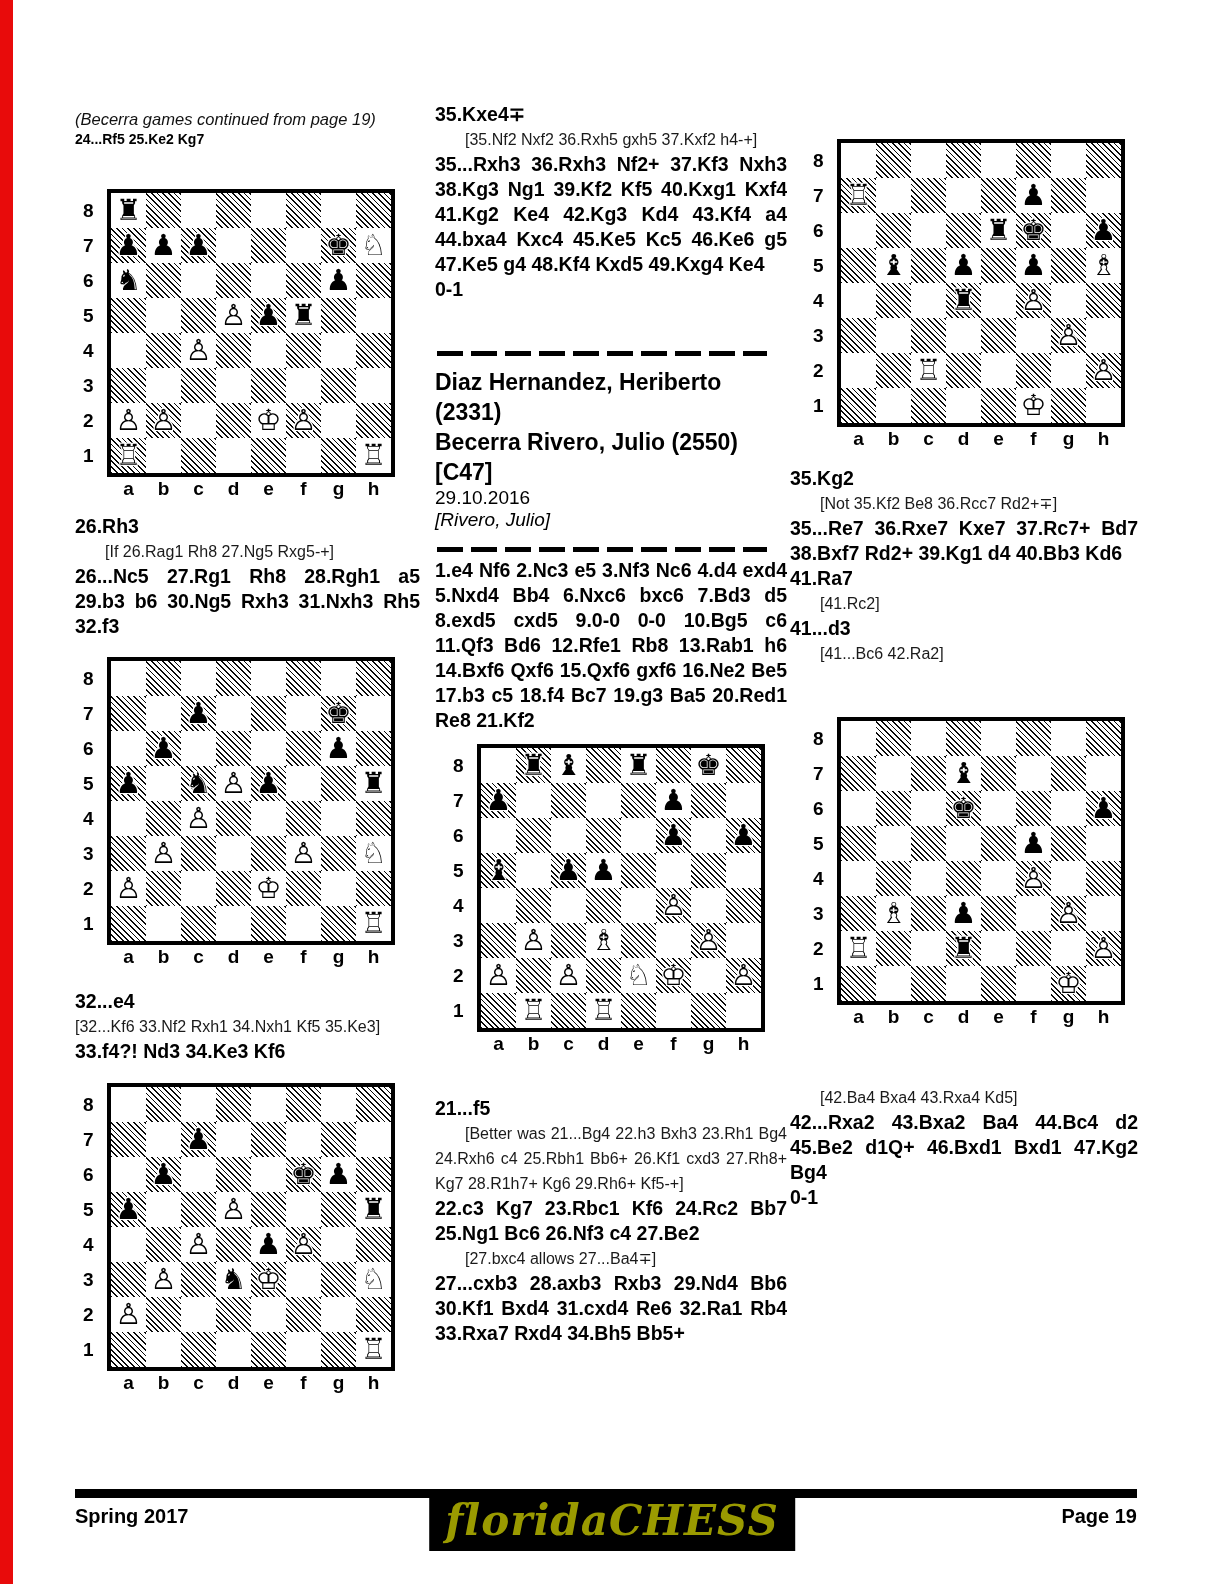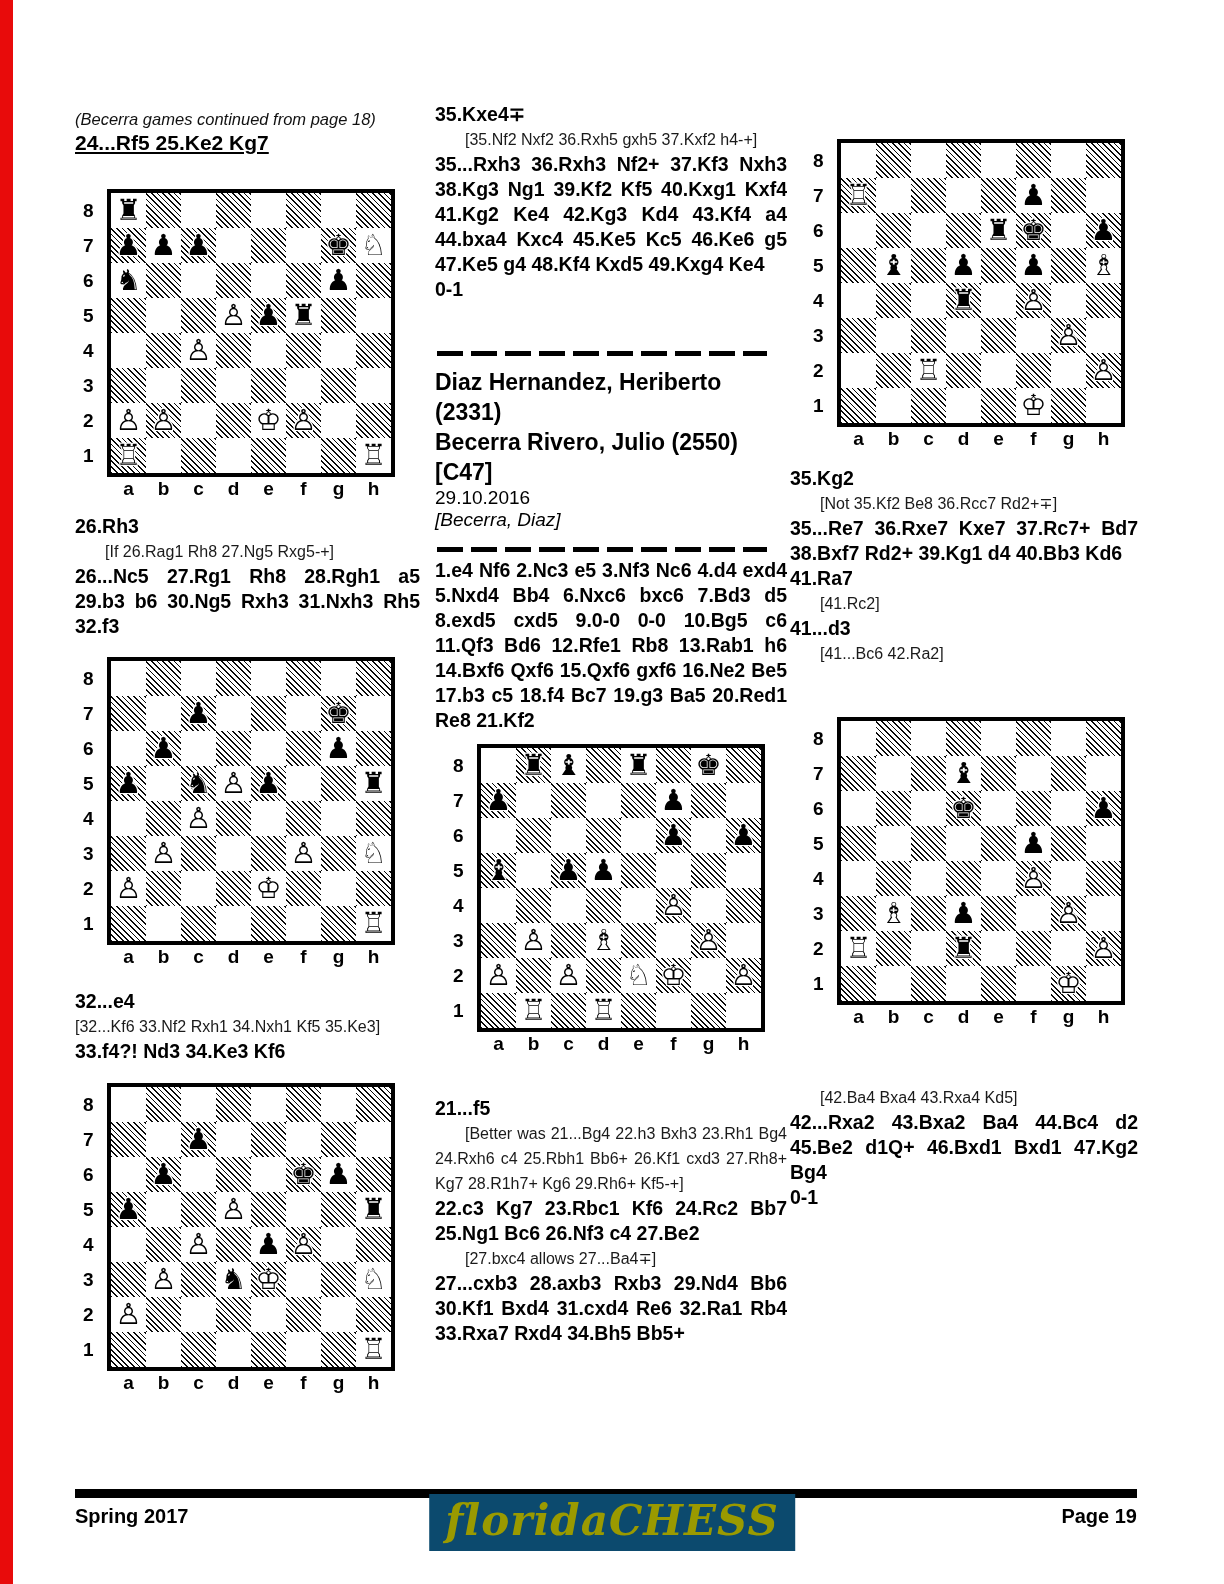--- a/index.html
+++ b/index.html
@@ -48,7 +48,7 @@
 <div class="page">
   <div class="red-stripe" style="background: rgb(232, 11, 11);"></div>
 
-  <div class="abs note" style="left:75px;top:110px;width:345px;">(Becerra games continued from page 18)</div>
+  <div class="abs note" style="left:75px;top:110px;width:345px;">(Becerra games continued from page 19)</div>
   <div class="abs lead" style="left:75px;top:131px;width:345px;">24...Rf5 25.Ke2 Kg7</div>
 
   <div class="board-wrap" style="left:83px;top:189px;">

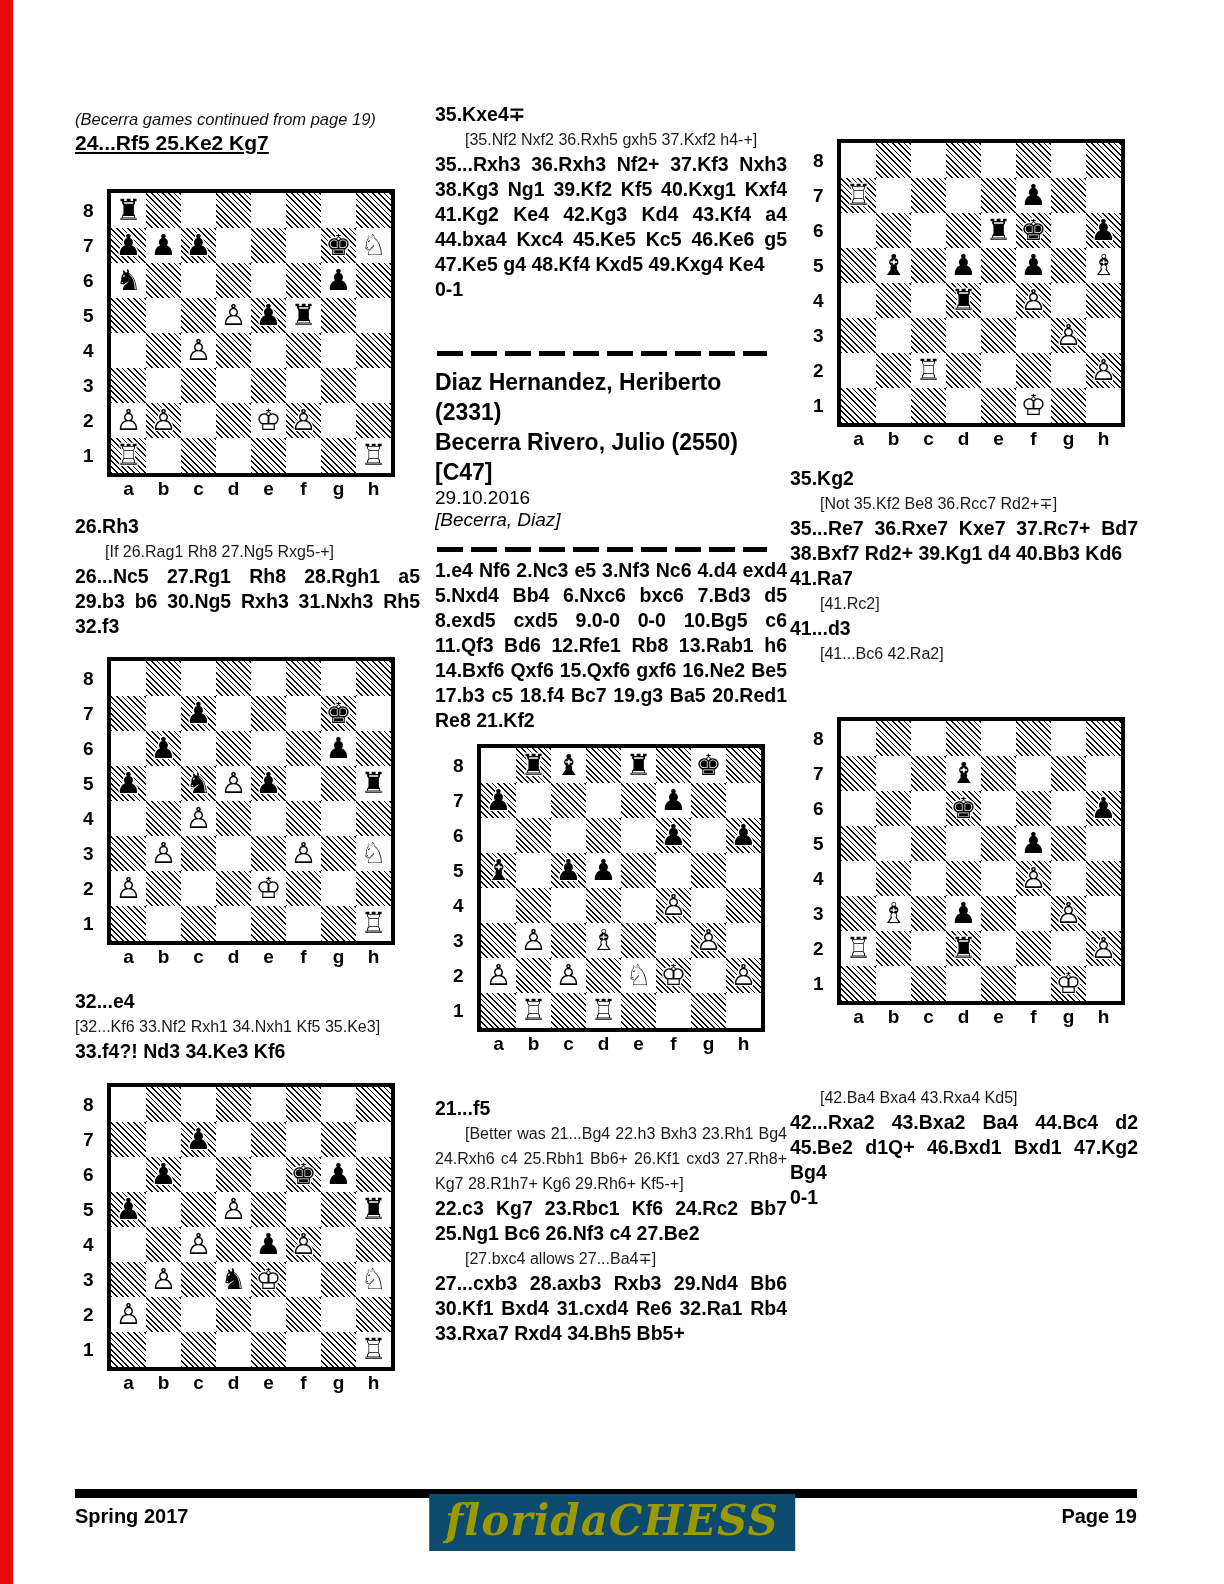--- a/index.html
+++ b/index.html
@@ -10,7 +10,7 @@
   .red-stripe{position:absolute;left:0;top:0;width:13px;height:1584px;}
   .abs{position:absolute;}
   .note{font-style:italic;font-size:16.5px;color:#111;}
-  .lead{font-weight:bold;font-size:21px;text-decoration:underline;}
+  .lead{font-weight:bold;font-size:14px;}
   .mv{font-weight:bold;font-size:19.5px;line-height:25px;margin:0;text-align:justify;}
   .mv.last{text-align:left;}
   .an{font-weight:400;font-size:16px;line-height:25px;margin:0;text-align:justify;color:#1a1a1a;}

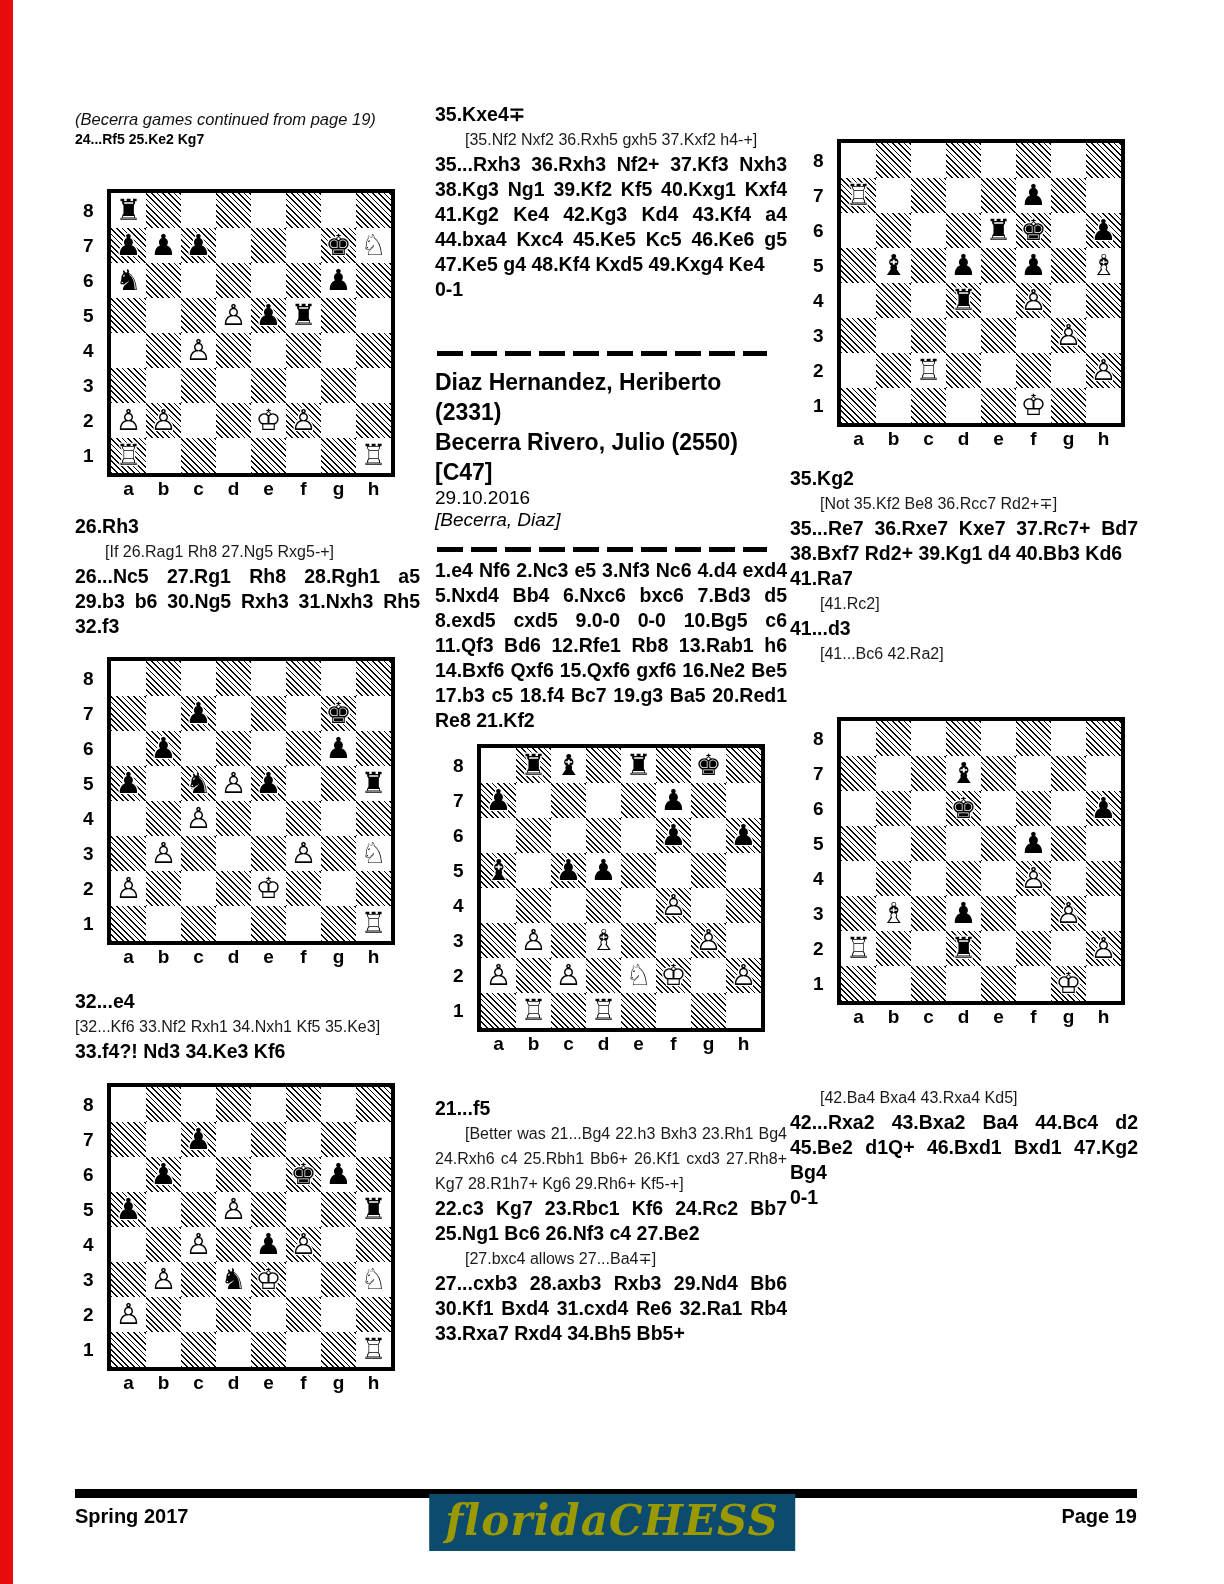--- a/index.html
+++ b/index.html
@@ -500,7 +500,7 @@
     <p class="names">Becerra Rivero, Julio (2550) [C47]</p>
   </div>
   <div class="abs meta" style="left:435px;top:486px;width:352px;">29.10.2016</div>
-  <div class="abs meta it" style="left:435px;top:508px;width:352px;">[Becerra, Diaz]</div>
+  <div class="abs meta it" style="left:435px;top:508px;width:352px;">[Rivero, Julio]</div>
 
   <div class="abs dash-sep" style="left:437px;top:547px;width:330px;"></div>
 

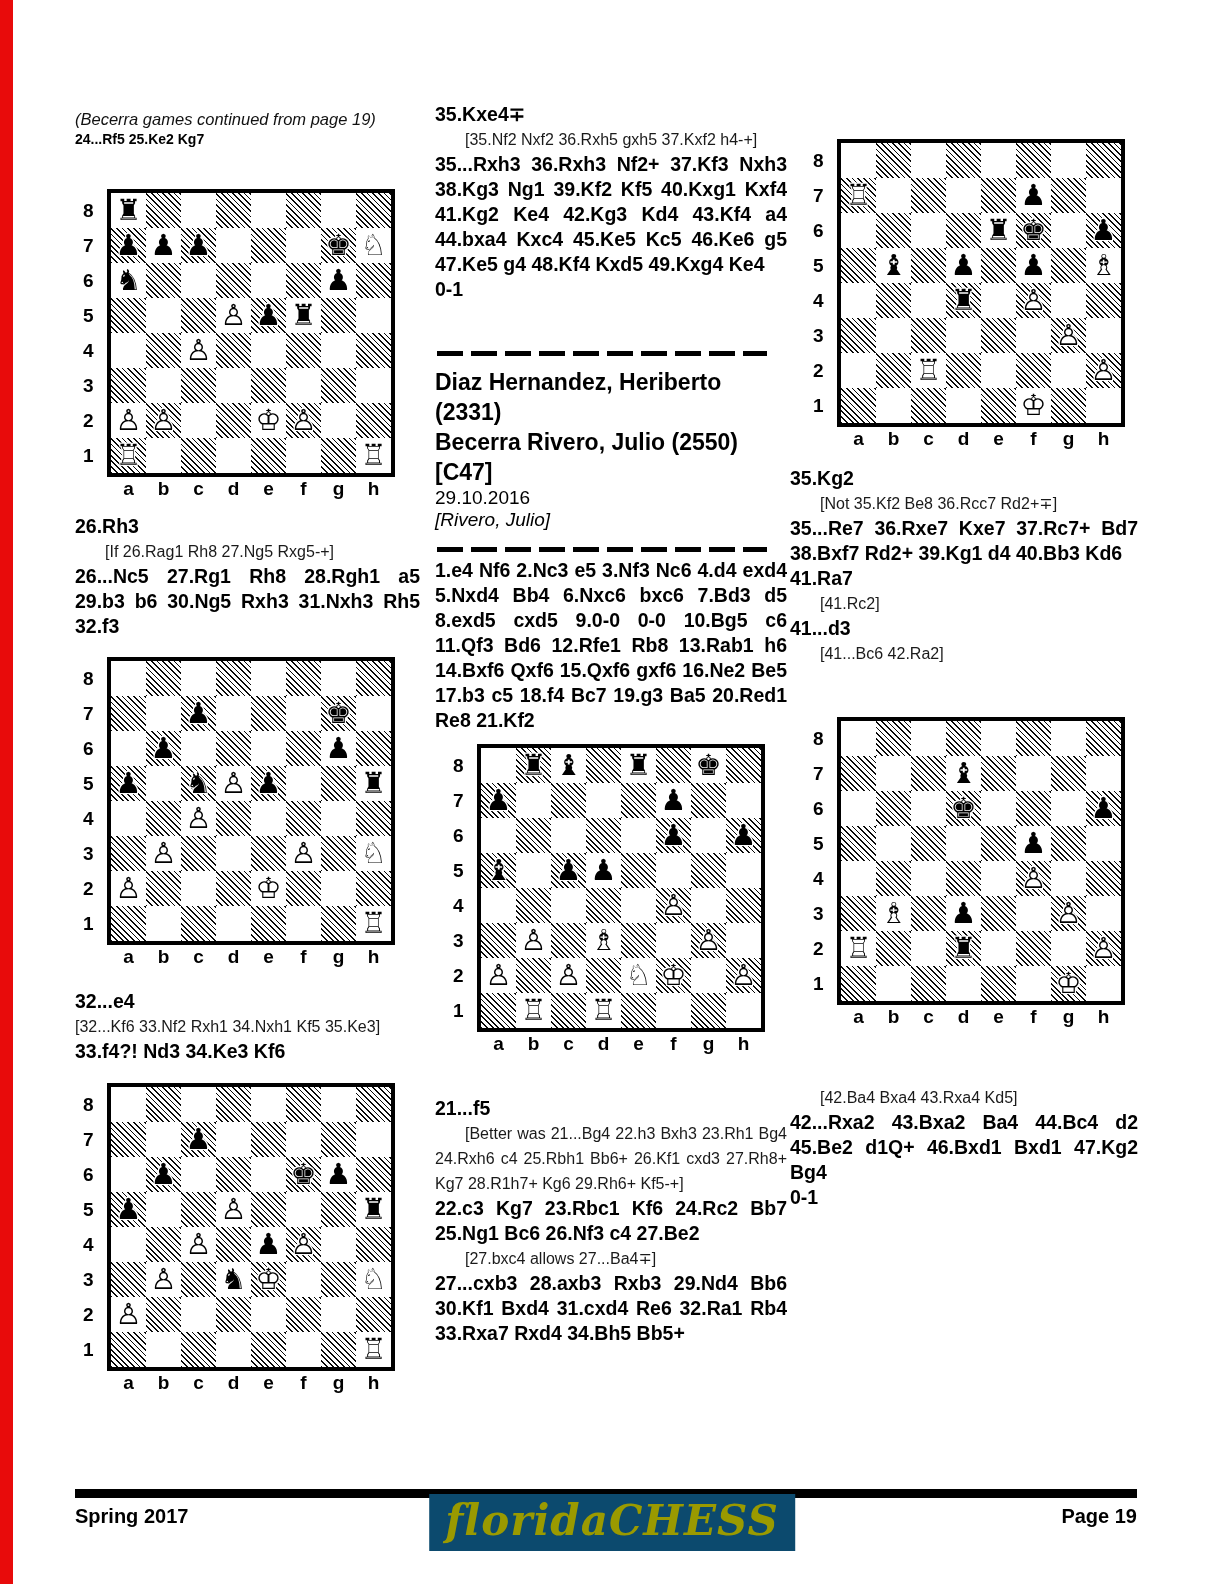--- a/index.html
+++ b/index.html
@@ -955,7 +955,7 @@
   <div class="abs footer-rule" style="left:75px;top:1489px;width:1062px;"></div>
   <div class="abs footer-season" style="left:75px;top:1505px;text-align:center;">Spring 2017</div>
   <div class="abs" style="left:50%;top:1494px;transform:translateX(-50%);">
-    <span class="logo" style="color: rgb(154, 154, 0); background: #0c4a6e; text-align: center;">floridaCHESS</span>
+    <span class="logo" style="color: rgb(154, 154, 0); background: #000000; text-align: center;">floridaCHESS</span>
   </div>
   <div class="abs footer-page" style="right:87px;top:1505px;">Page 19</div>
 </div>

